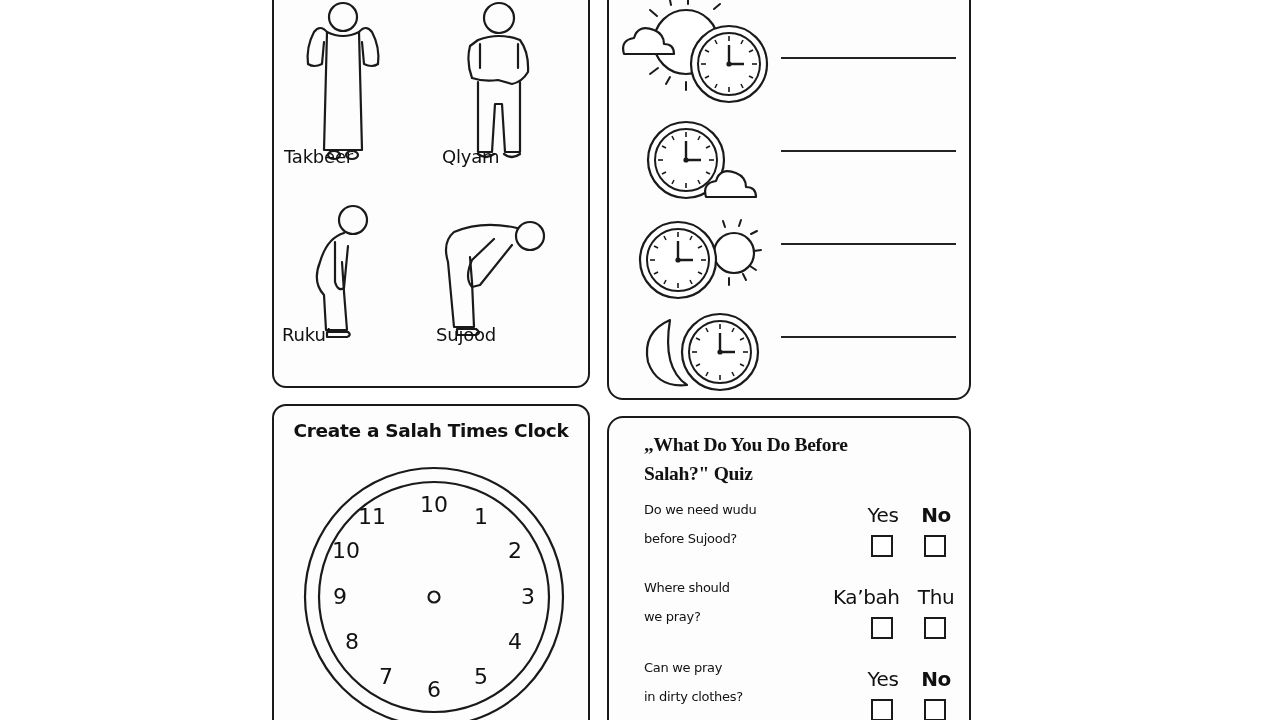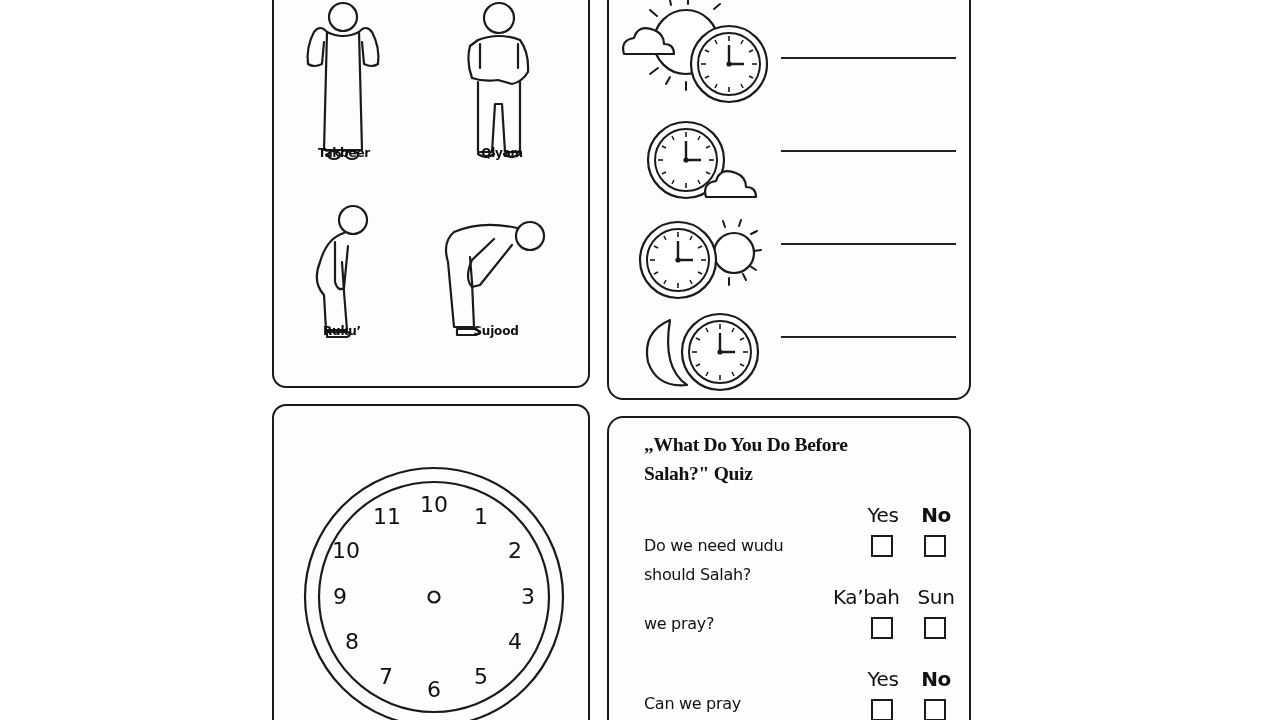--- a/index.html
+++ b/index.html
@@ -11,7 +11,7 @@
   #p-clock { left:272px; top:404px; width:318px; height:340px; border-radius:14px 14px 0 0; }
   #p-quiz { left:607px; top:416px; width:364px; height:330px; border-radius:16px 16px 0 0; }
   svg { position:absolute; left:0; top:0; overflow:visible; }
-  .lbl { position:absolute; font-size:12px; font-weight:700; text-align:center; width:120px; letter-spacing:-0.2px; }
+  .lbl { position:absolute; font-size:18px; font-weight:400; width:120px; letter-spacing:-0.2px; }
   .title { position:absolute; font-size:18.5px; font-weight:700; letter-spacing:-0.3px; }
   .q { position:absolute; font-size:16px; line-height:29px; letter-spacing:-0.3px;margin-top:36px; }
   .opt { position:absolute; font-size:20px; text-align:center; width:60px; letter-spacing:-0.4px; }

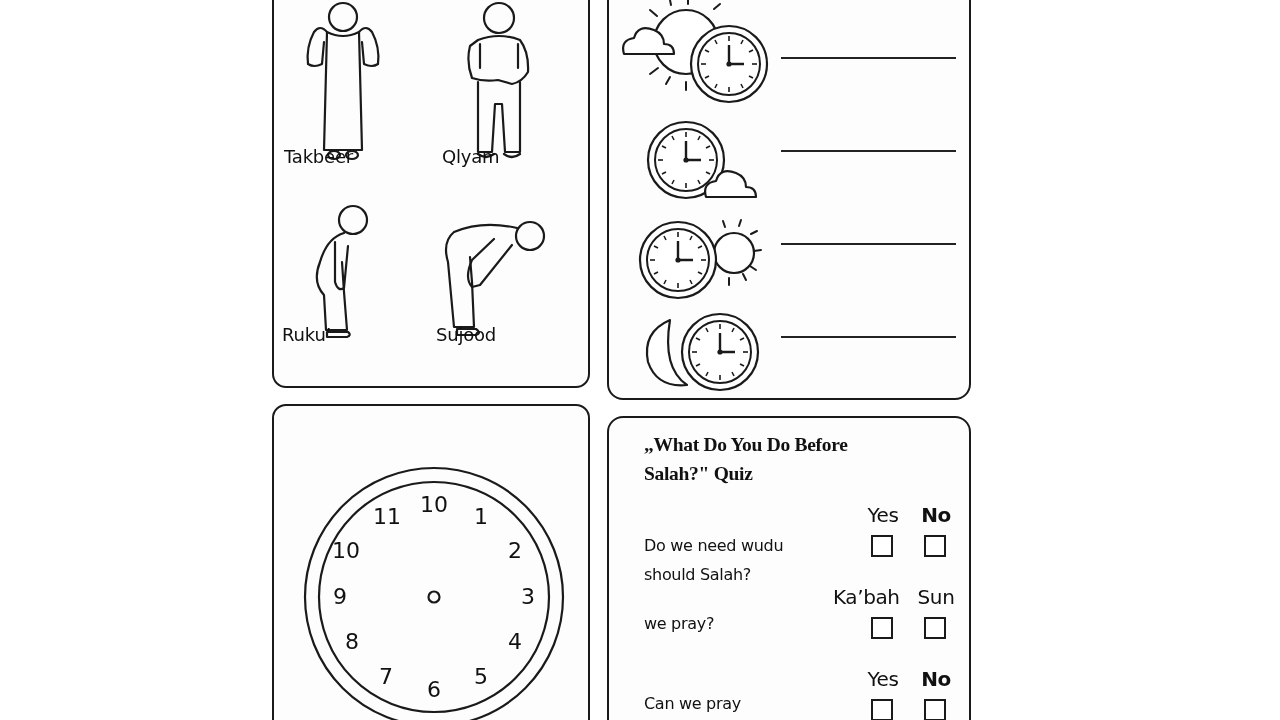--- a/index.html
+++ b/index.html
@@ -139,6 +139,7 @@
 </div>
 
 <div class="panel" id="p-clock">
+  <div class="title" style="left:0;width:314px;text-align:center;top:14px;">Create a Salah Times Clock</div>
   <svg width="318" height="340">
     <circle cx="160" cy="191" r="129" fill="none" stroke="#1a1a1a" stroke-width="2.2"></circle>
     <circle cx="160" cy="191" r="115" fill="none" stroke="#1a1a1a" stroke-width="2.2"></circle>

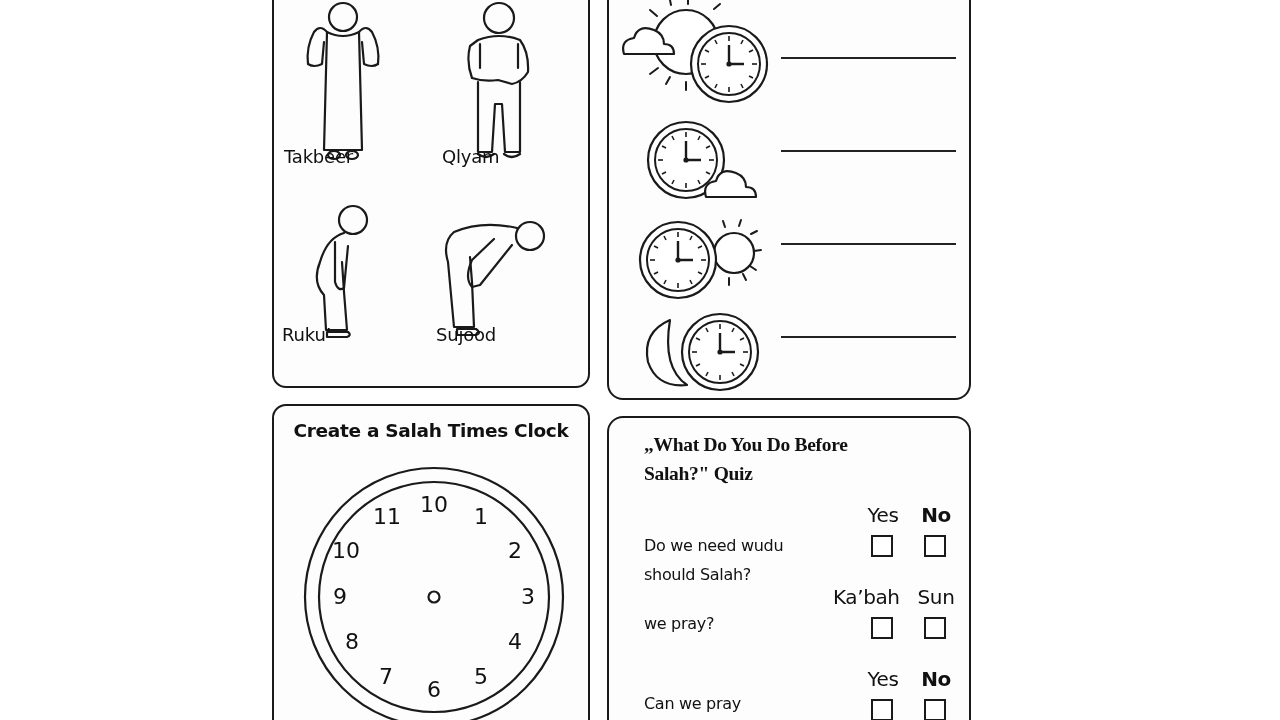--- a/index.html
+++ b/index.html
@@ -156,7 +156,7 @@
   <div class="num" style="left:78px;top:237px;">8</div>
   <div class="num" style="left:66px;top:192px;">9</div>
   <div class="num" style="left:72px;top:146px;">10</div>
-  <div class="num" style="left:113px;top:112px;">11</div>
+  <div class="num" style="left:98px;top:112px;">11</div>
 </div>
 
 <div class="panel" id="p-quiz">

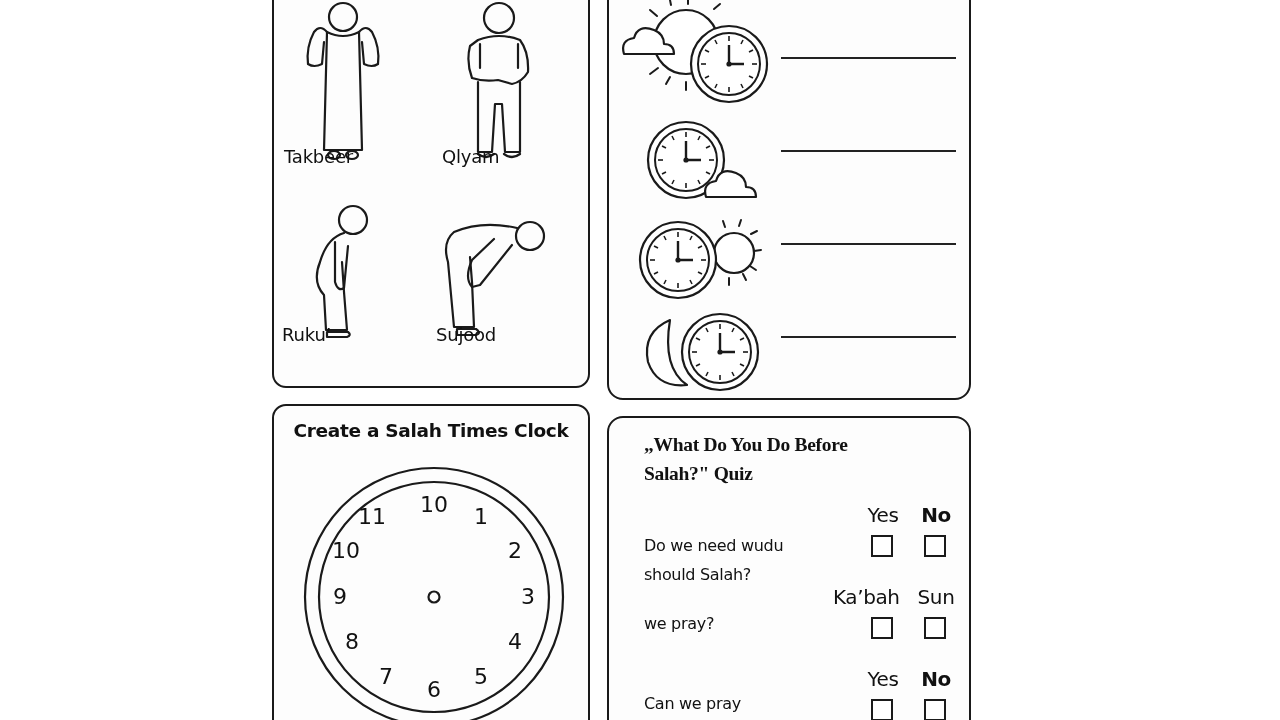--- a/index.html
+++ b/index.html
@@ -13,7 +13,7 @@
   svg { position:absolute; left:0; top:0; overflow:visible; }
   .lbl { position:absolute; font-size:18px; font-weight:400; width:120px; letter-spacing:-0.2px; }
   .title { position:absolute; font-size:18.5px; font-weight:700; letter-spacing:-0.3px; }
-  .q { position:absolute; font-size:16px; line-height:29px; letter-spacing:-0.3px;margin-top:36px; }
+  .q { position:absolute; font-size:13px; line-height:29px; letter-spacing:-0.3px; }
   .opt { position:absolute; font-size:20px; text-align:center; width:60px; letter-spacing:-0.4px; }
   .opt.bold { font-weight:700; }
   .box { position:absolute; width:22px; height:22px; border:2px solid #1a1a1a; background:#fff; box-sizing:border-box; }

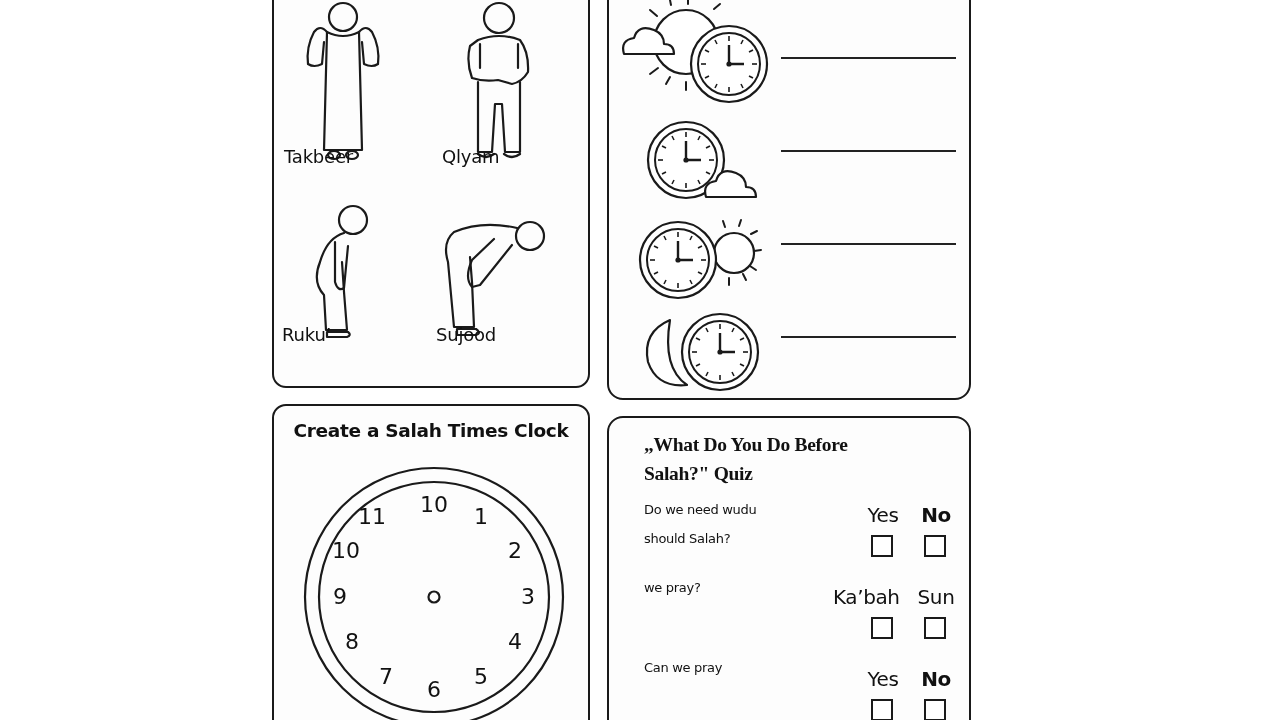--- a/index.html
+++ b/index.html
@@ -167,7 +167,7 @@
 
   <div class="q" style="left:35px;top:77px;">
     <div>Do we need wudu</div>
-    <div>should Salah?</div>
+    <div>before Sujood?</div>
   </div>
   <div class="opt" style="left:244px;top:85px;">Yes</div>
   <div class="opt bold" style="left:297px;top:85px;">No</div>

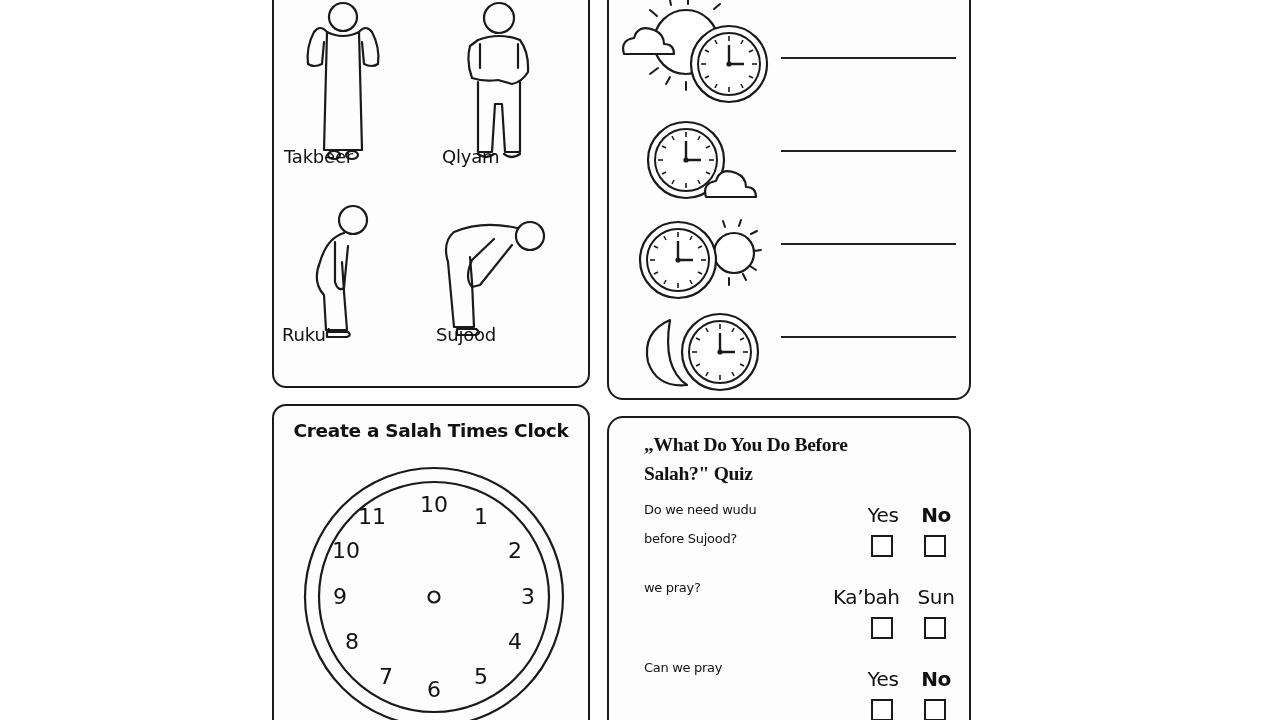--- a/index.html
+++ b/index.html
@@ -175,6 +175,7 @@
   <div class="box" style="left:315px;top:117px;"></div>
 
   <div class="q" style="left:35px;top:155px;">
+    <div>Where should</div>
     <div>we pray?</div>
   </div>
   <div class="opt" style="left:224px;top:167px;width:62px;">Ka’bah</div>

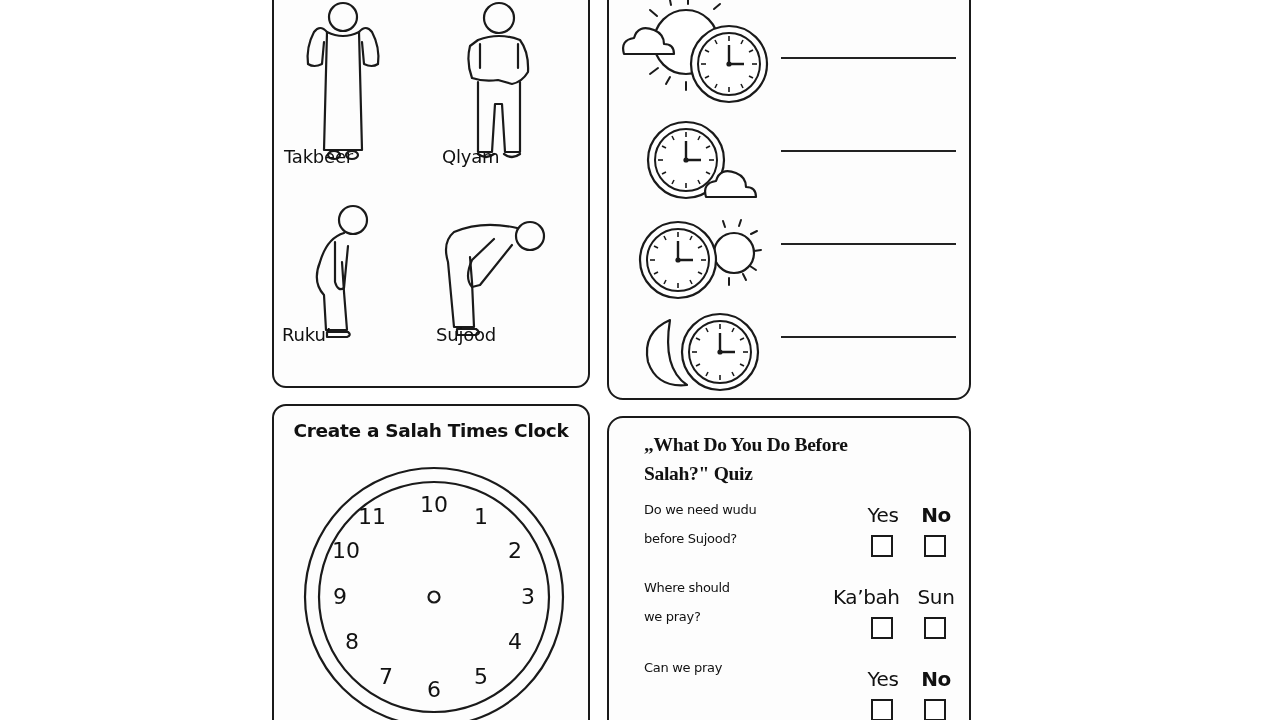--- a/index.html
+++ b/index.html
@@ -179,7 +179,7 @@
     <div>we pray?</div>
   </div>
   <div class="opt" style="left:224px;top:167px;width:62px;">Ka’bah</div>
-  <div class="opt" style="left:297px;top:167px;">Sun</div>
+  <div class="opt" style="left:297px;top:167px;">Thu</div>
   <div class="box" style="left:262px;top:199px;"></div>
   <div class="box" style="left:315px;top:199px;"></div>
 

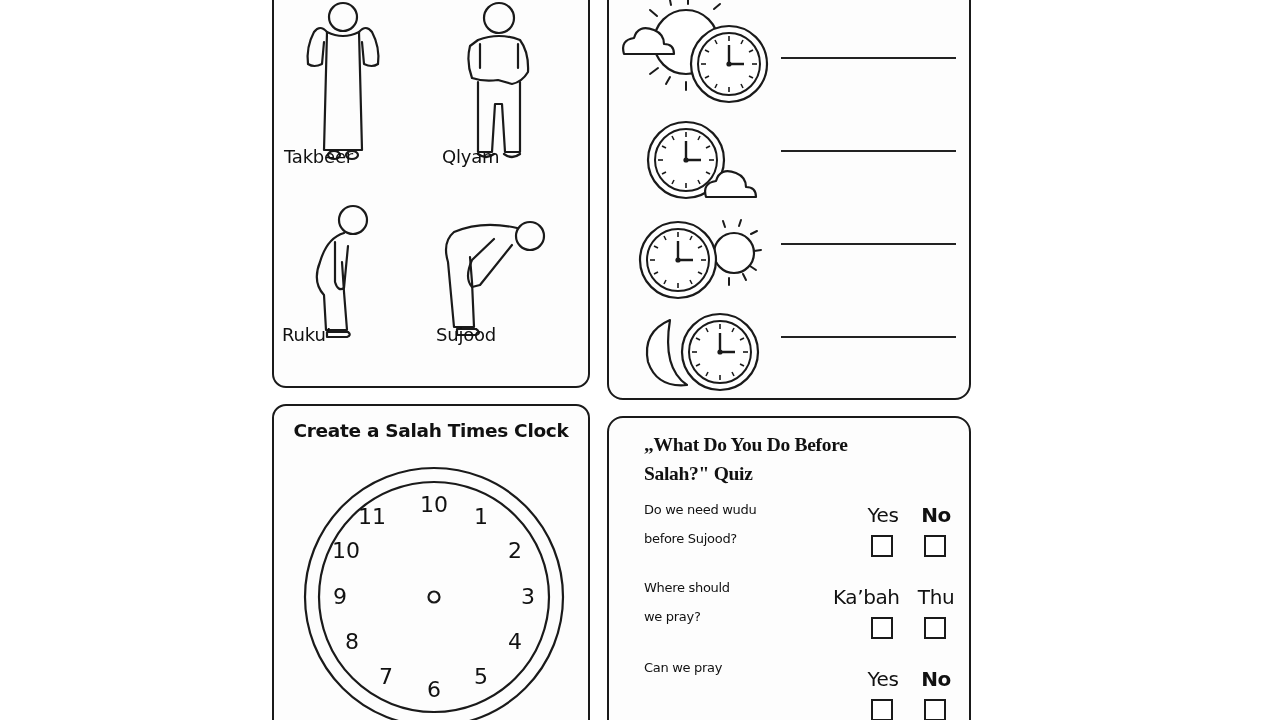--- a/index.html
+++ b/index.html
@@ -185,6 +185,7 @@
 
   <div class="q" style="left:35px;top:235px;">
     <div>Can we pray</div>
+    <div>in dirty clothes?</div>
   </div>
   <div class="opt" style="left:244px;top:249px;">Yes</div>
   <div class="opt bold" style="left:297px;top:249px;">No</div>

